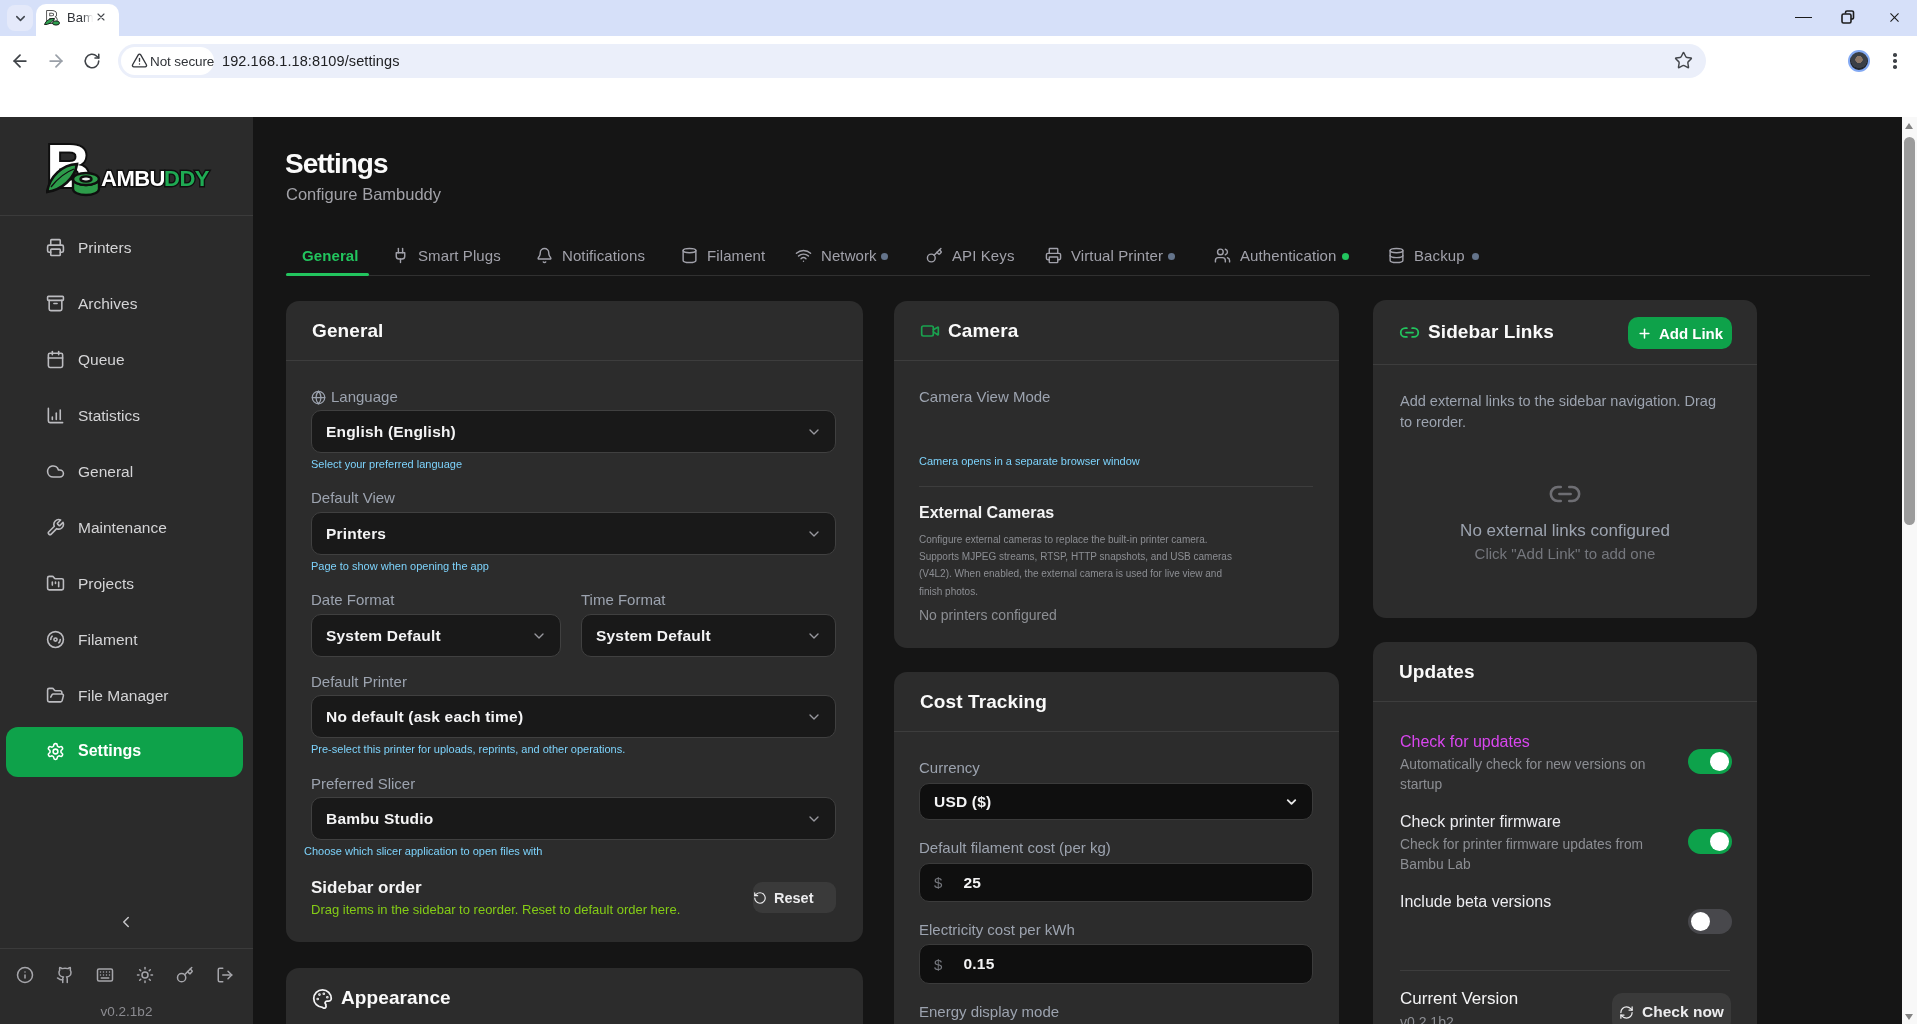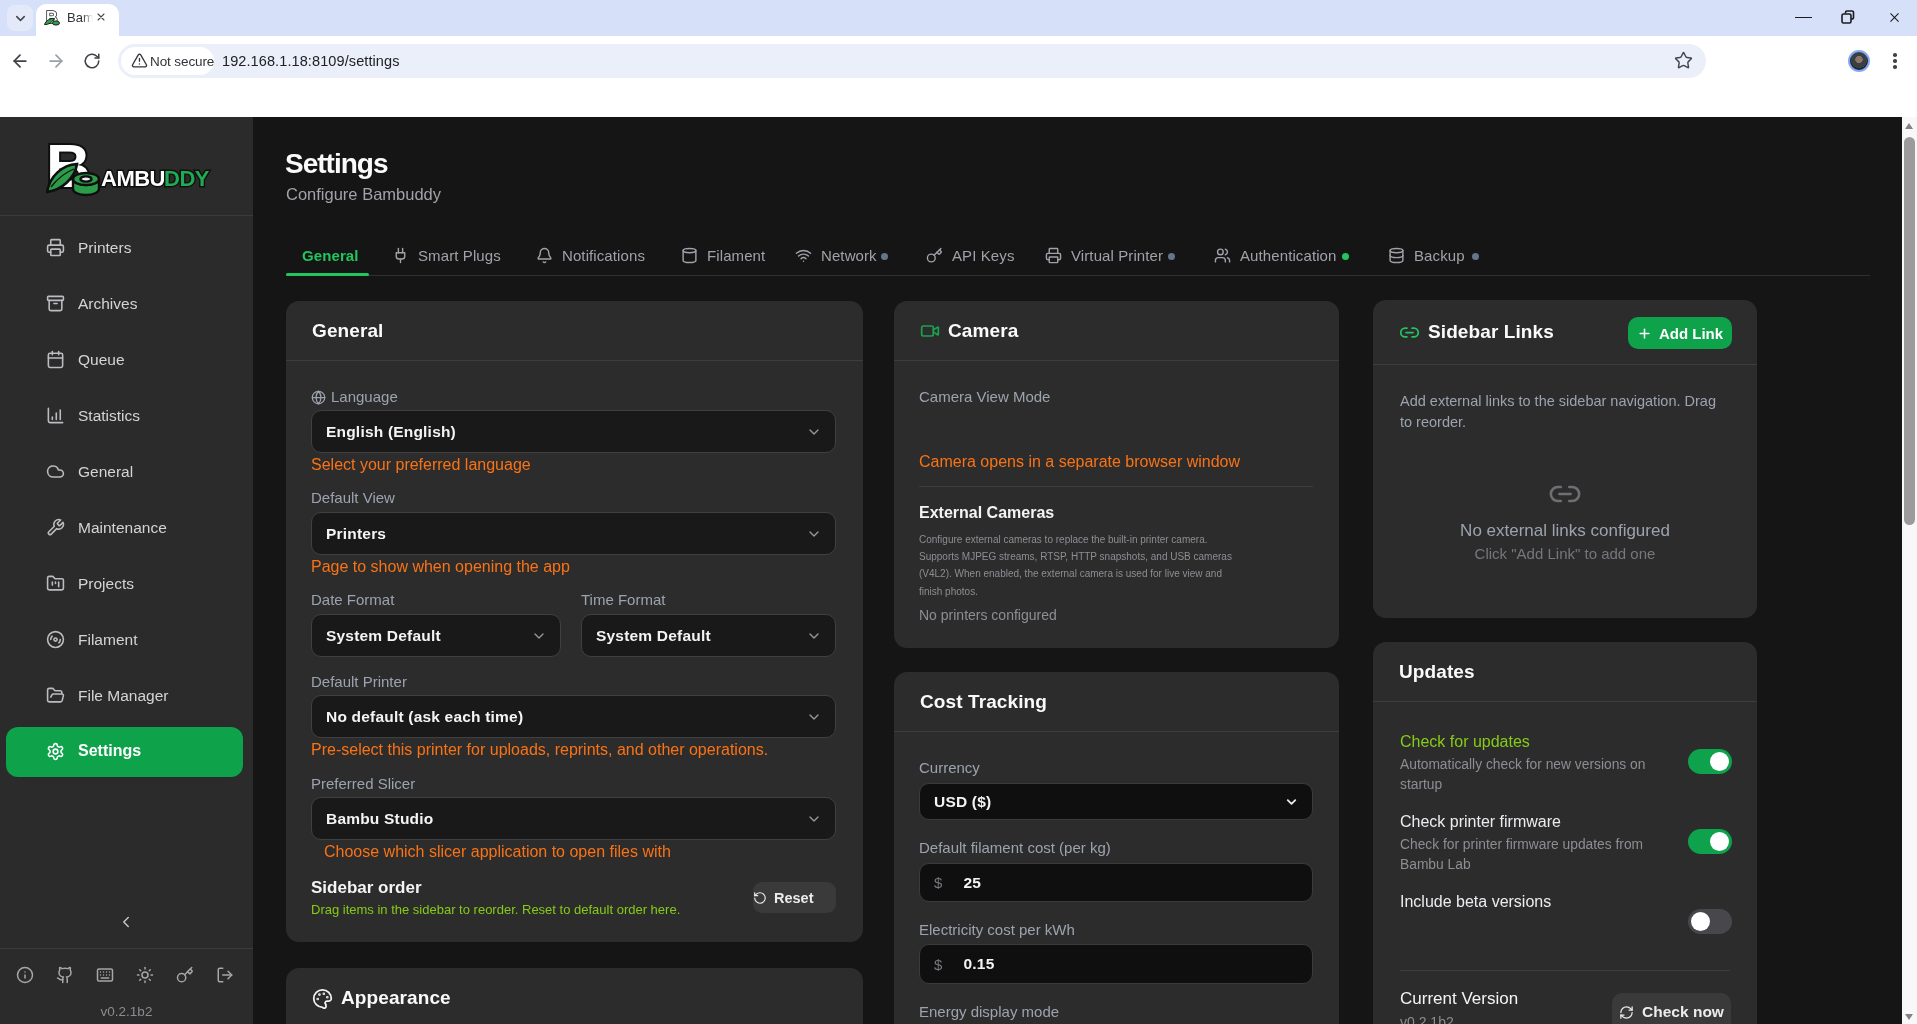--- a/index.html
+++ b/index.html
@@ -11,7 +11,7 @@
 .chead{position:absolute;left:26px;top:0;height:60px;display:flex;align-items:center;gap:8px;font-weight:bold;font-size:19px;color:#fafafa;letter-spacing:.1px}
 .csep{position:absolute;left:0;right:0;top:59px;height:1px;background:#3d3d3d}
 .lbl{position:absolute;font-size:15px;color:#9ca3af;line-height:18px;white-space:nowrap}
-.hlp{position:absolute;font-size:16px;color:#f97316;line-height:17px;white-space:nowrap}
+.hlp{position:absolute;font-size:11px;color:#7dd3fc;line-height:17px;white-space:nowrap}
 .sel{position:absolute;background:#191919;border:1px solid #404040;border-radius:10px;display:flex;align-items:center;color:#f4f4f5;font-weight:bold;font-size:15.5px;padding-left:14px;letter-spacing:.2px}
 .sel .cv{position:absolute;right:13px;top:50%;transform:translateY(-50%);color:#98989e}
 .sel2{background:#0f0f0f;border-color:#3b3b3b}

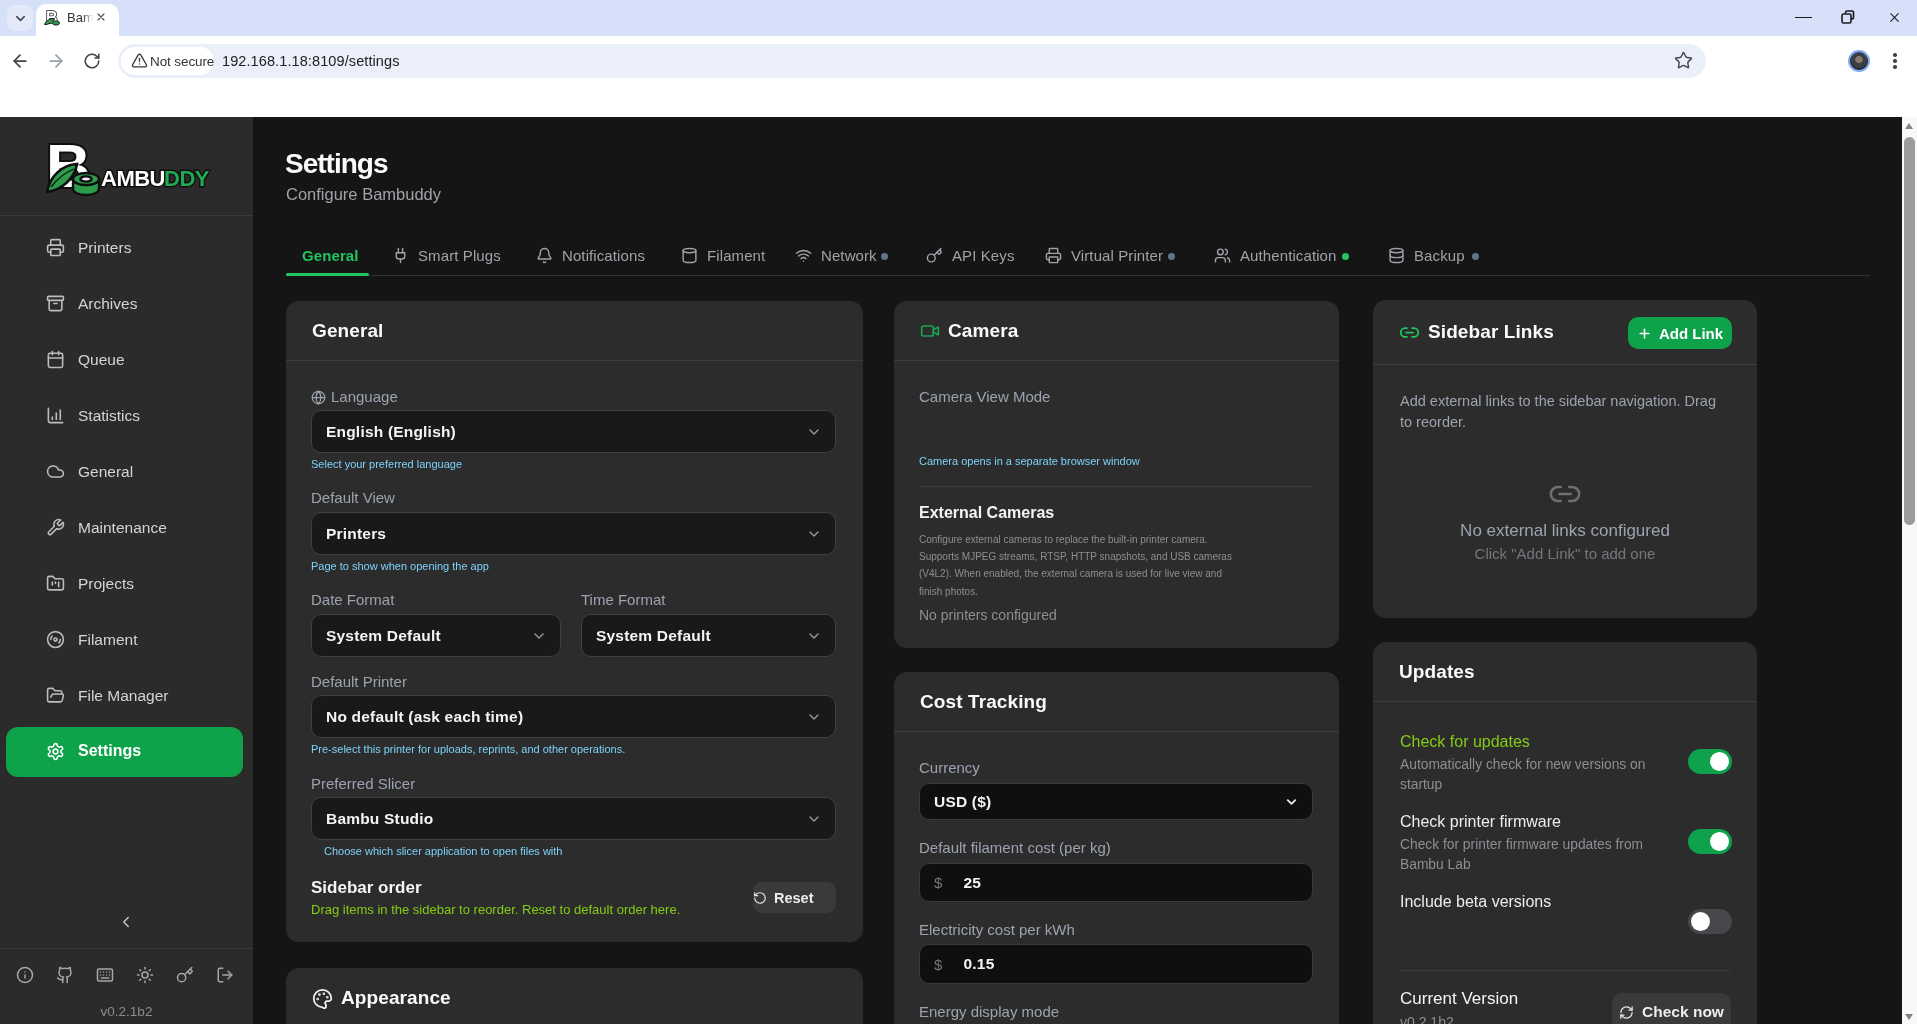--- a/index.html
+++ b/index.html
@@ -440,7 +440,7 @@
 <div class="card" style="left:1373px;top:642px;width:384px;height:420px">
 <div class="chead">Updates</div>
       <div class="csep"></div>
-<div class="a" style="left:27px;top:91px;font-size:16px;color:#84cc16">Check for updates</div>
+<div class="a" style="left:27px;top:91px;font-size:16px;color:#d946ef">Check for updates</div>
 <div class="a" style="left:27px;top:113px;font-size:13.8px;line-height:20px;color:#8c8e93">Automatically check for new versions on<br>startup</div>
 <div class="tog ton" style="left:315px;top:107px">
         <i></i>

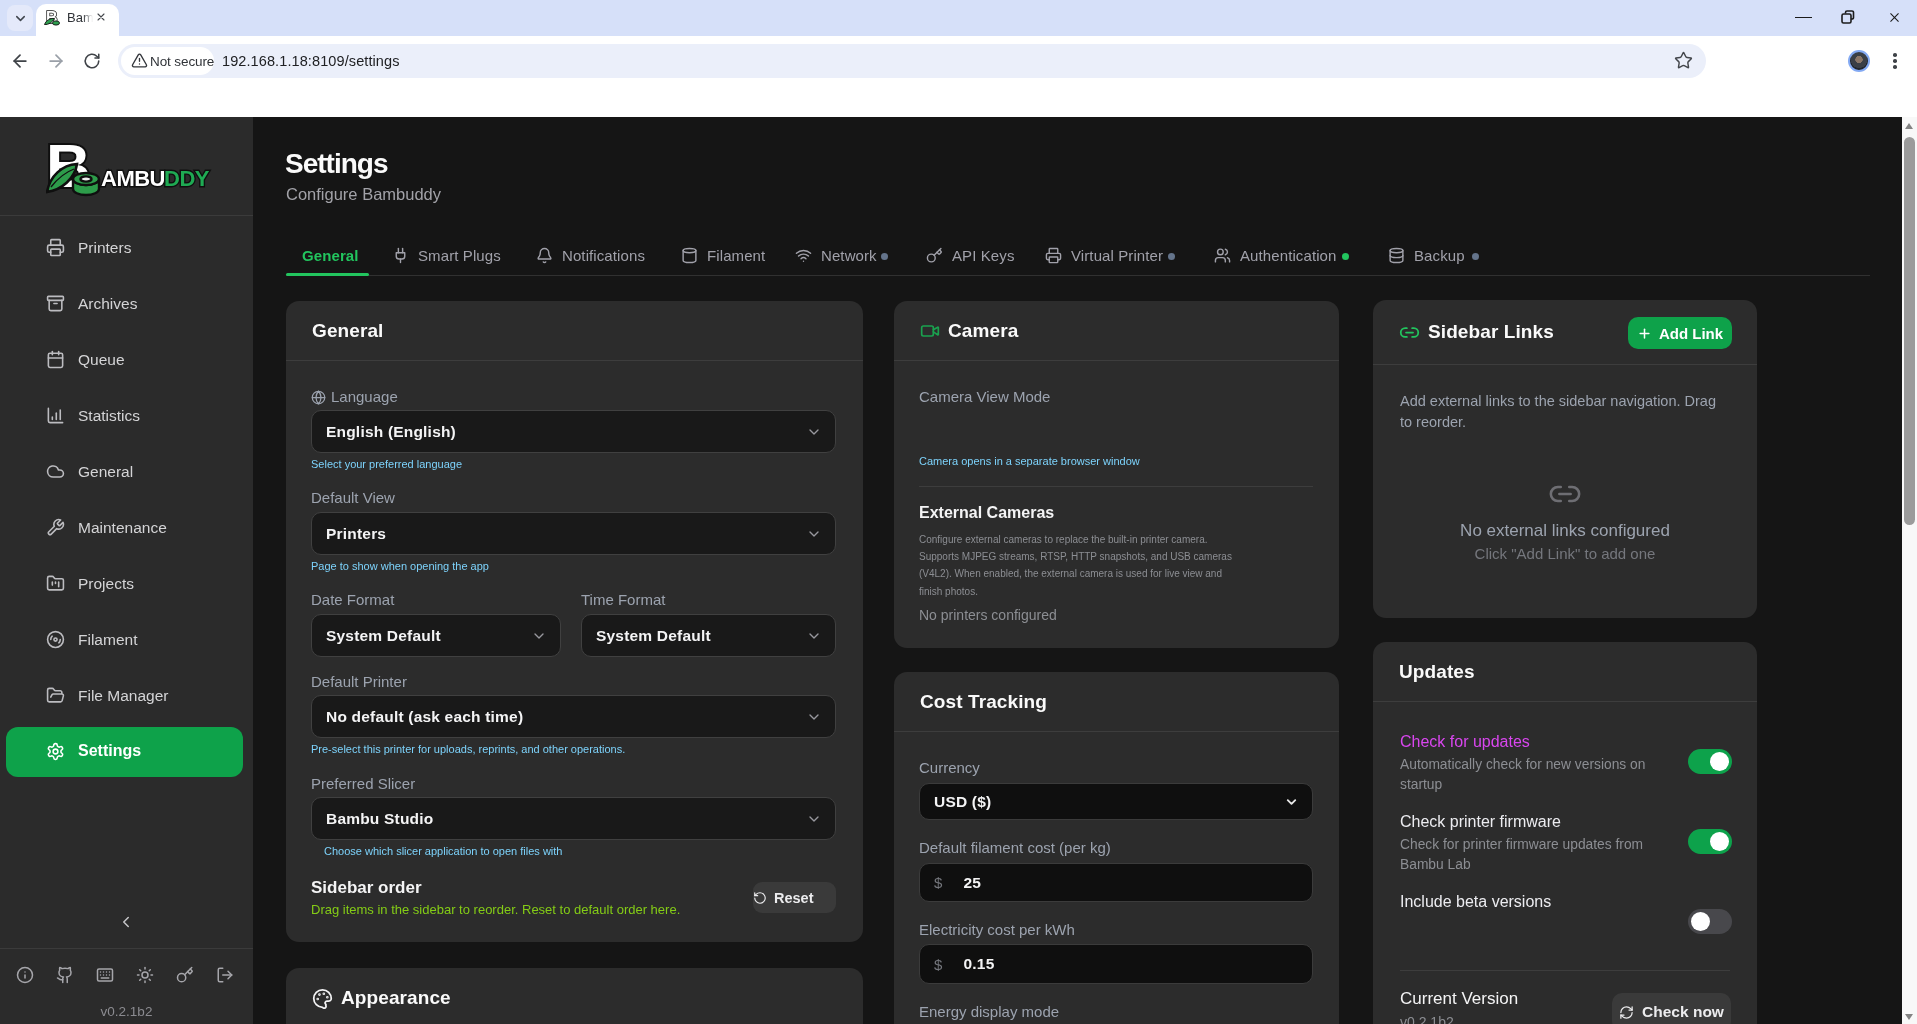--- a/index.html
+++ b/index.html
@@ -365,7 +365,7 @@
             <path d="m6 9 6 6 6-6"></path>
           </svg>
         </span></div>
-<div class="hlp" style="left:38px;top:542px">Choose which slicer application to open files with</div>
+<div class="hlp" style="left:18px;top:542px">Choose which slicer application to open files with</div>
 <div class="a" style="left:25px;top:577px;font-size:17px;font-weight:bold;color:#f4f4f5">Sidebar order</div>
 <div class="a" style="left:25px;top:601px;font-size:13px;color:#84cc16">Drag items in the sidebar to reorder. Reset to default order here.</div>
 <div class="a" style="left:467px;top:581px;width:83px;height:31px;border-radius:9px;background:#3a3a3a;display:flex;align-items:center;gap:7px;color:#ececee;font-size:14.5px;font-weight:bold"><svg class="ic" width="14" height="14" viewBox="0 0 24 24">

